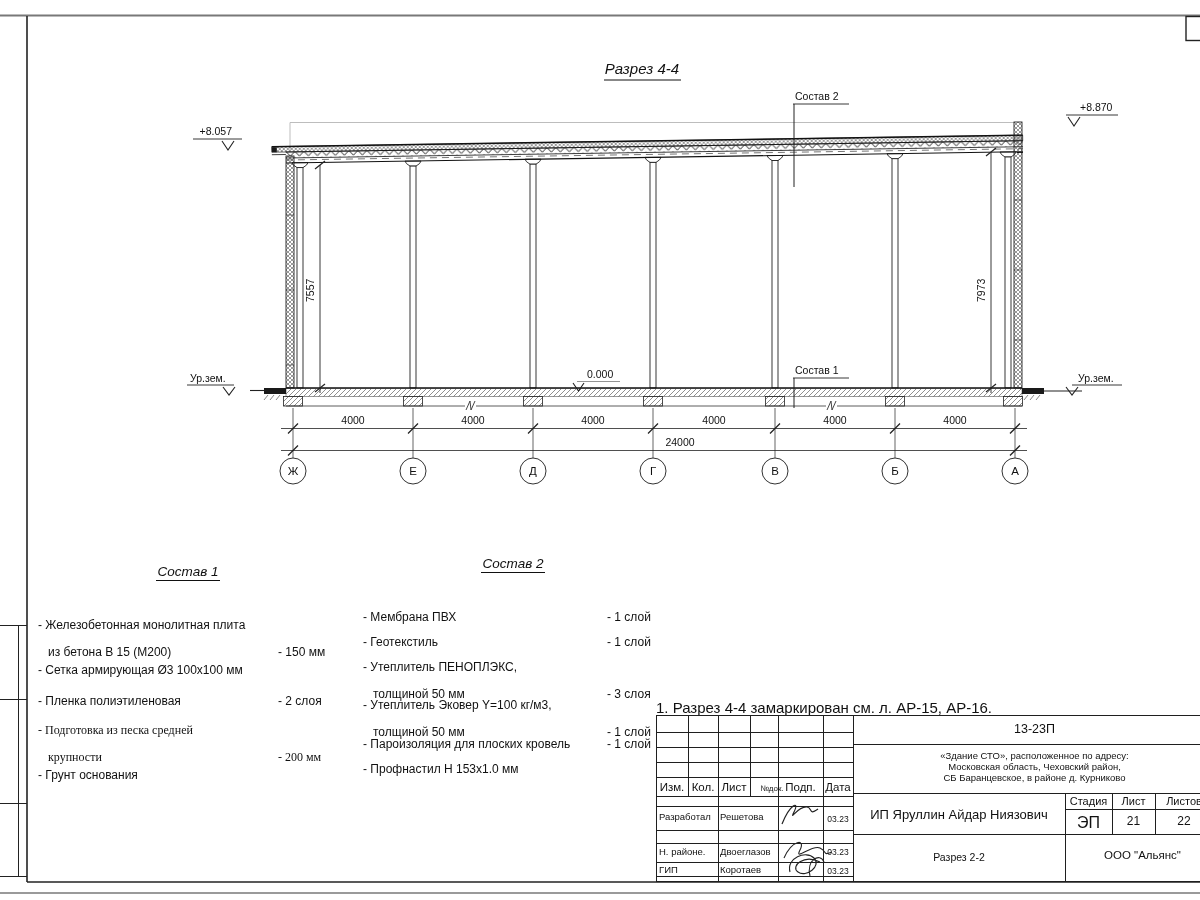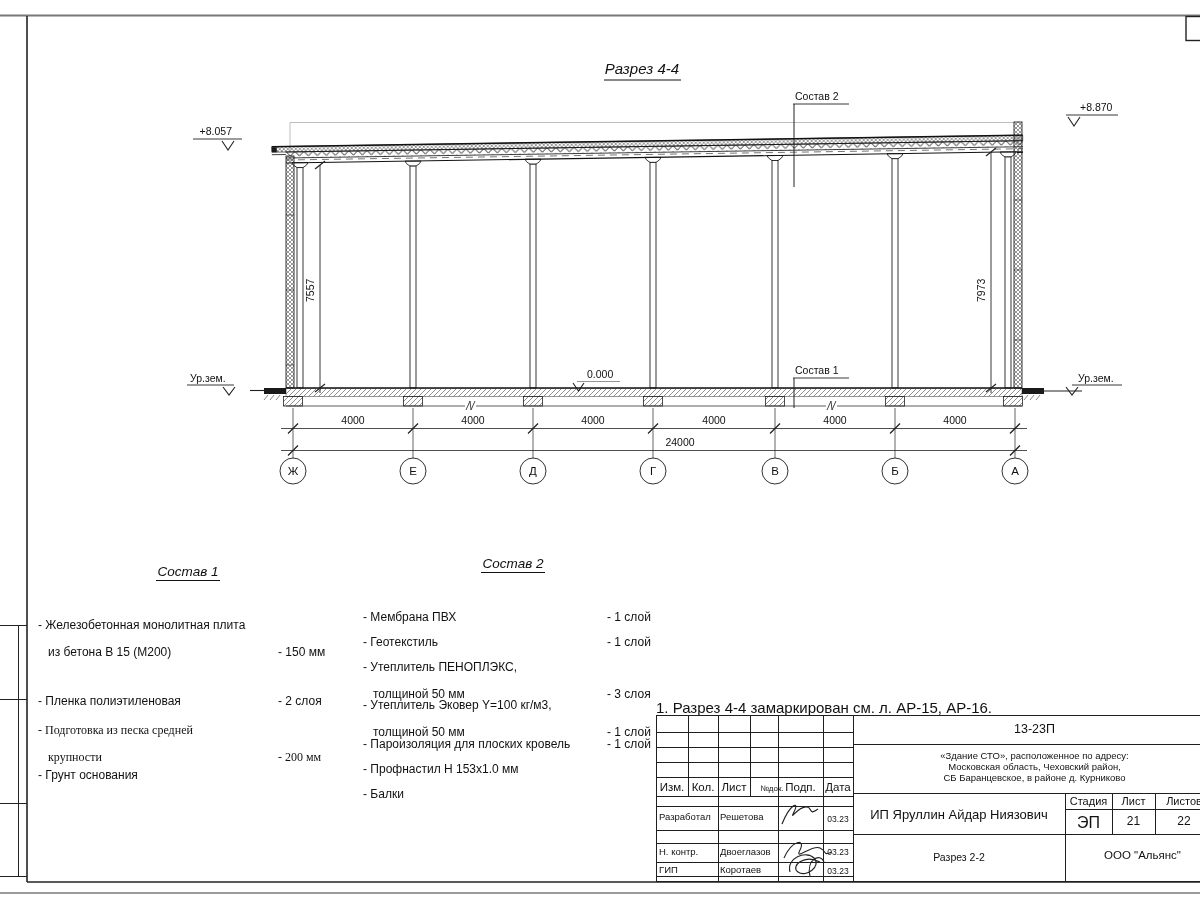--- a/index.html
+++ b/index.html
@@ -268,6 +268,9 @@
       <div class="l2">из бетона В 15 (М200)</div>
       <span class="val" style="left:240px;">- 150 мм</span>
     </div>
+    <div class="sitem" style="top:105px;">
+      <div class="l1">- Сетка армирующая Ø3 100х100 мм</div>
+    </div>
     <div class="sitem" style="top:136px;">
       <div class="l1">- Пленка полиэтиленовая</div>
       <span class="val" style="left:240px;">- 2 слоя</span>

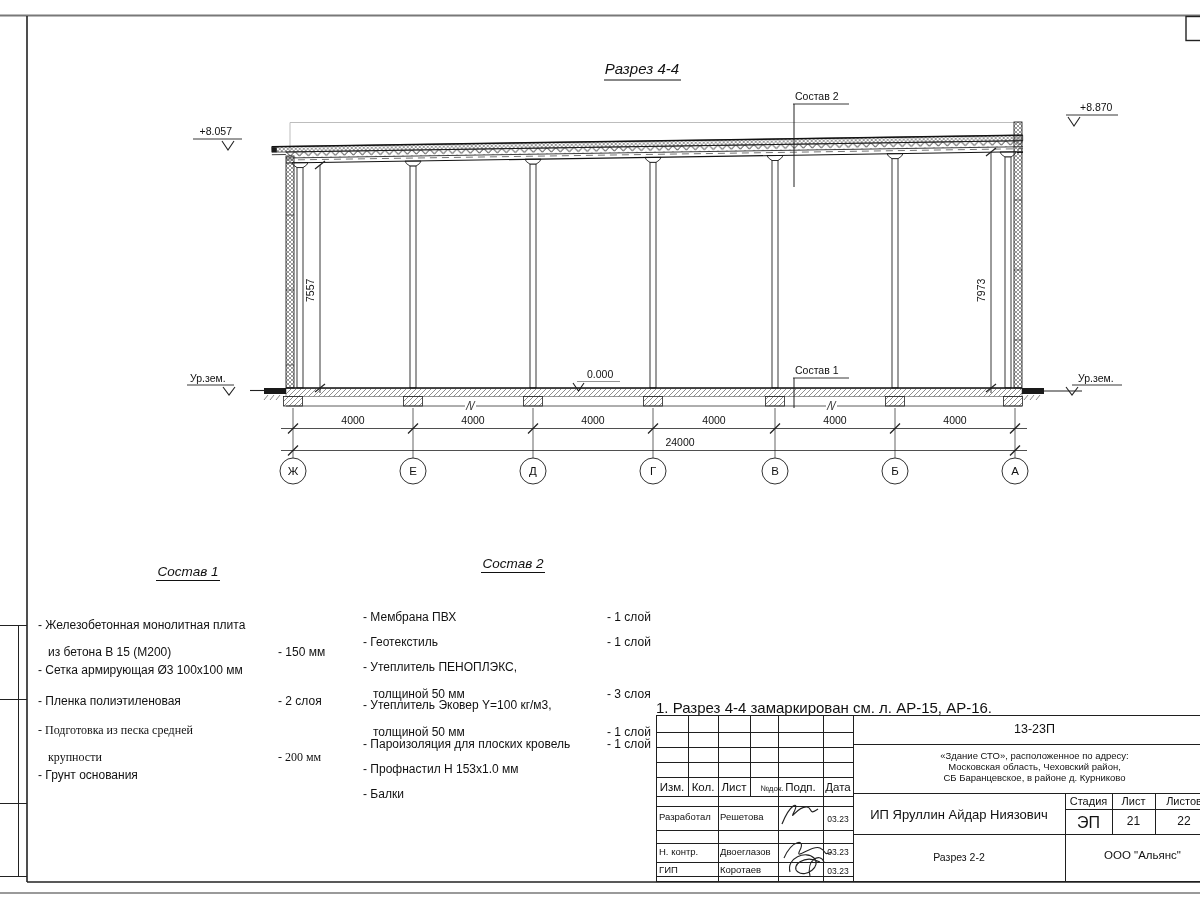--- a/index.html
+++ b/index.html
@@ -312,9 +312,6 @@
     <div class="sitem" style="top:214px;">
       <div class="l1">- Профнастил Н 153х1.0 мм</div>
     </div>
-    <div class="sitem" style="top:239px;">
-      <div class="l1">- Балки</div>
-    </div>
   </div>
 
   <div id="note" style="left:656px;top:699px;">1. Разрез 4-4 замаркирован см. л. АР-15, АР-16.</div>

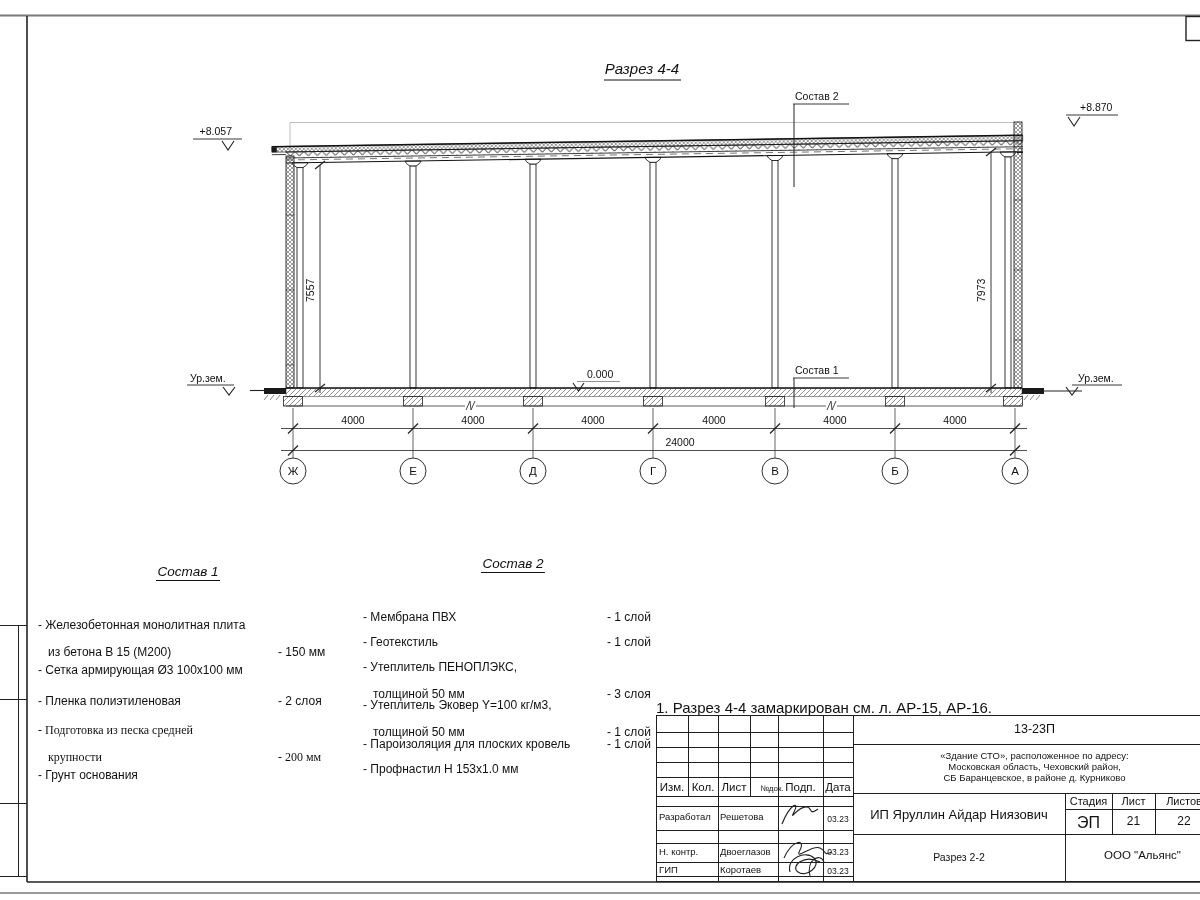--- a/index.html
+++ b/index.html
@@ -359,7 +359,7 @@
     <div class="cell" style="left:3px;top:96px;font-size:9.5px;">Разработал</div>
     <div class="cell" style="left:64px;top:96px;font-size:9.5px;">Решетова</div>
     <div class="cell ctr" style="left:167px;top:99px;width:30px;font-size:8.5px;">03.23</div>
-    <div class="cell" style="left:3px;top:131px;font-size:9.5px;">Н. контр.</div>
+    <div class="cell" style="left:3px;top:131px;font-size:9.5px;">Н. районе.</div>
     <div class="cell" style="left:64px;top:131px;font-size:9.5px;">Двоеглазов</div>
     <div class="cell ctr" style="left:167px;top:132px;width:30px;font-size:8.5px;">03.23</div>
     <div class="cell" style="left:3px;top:149px;font-size:9.5px;">ГИП</div>

